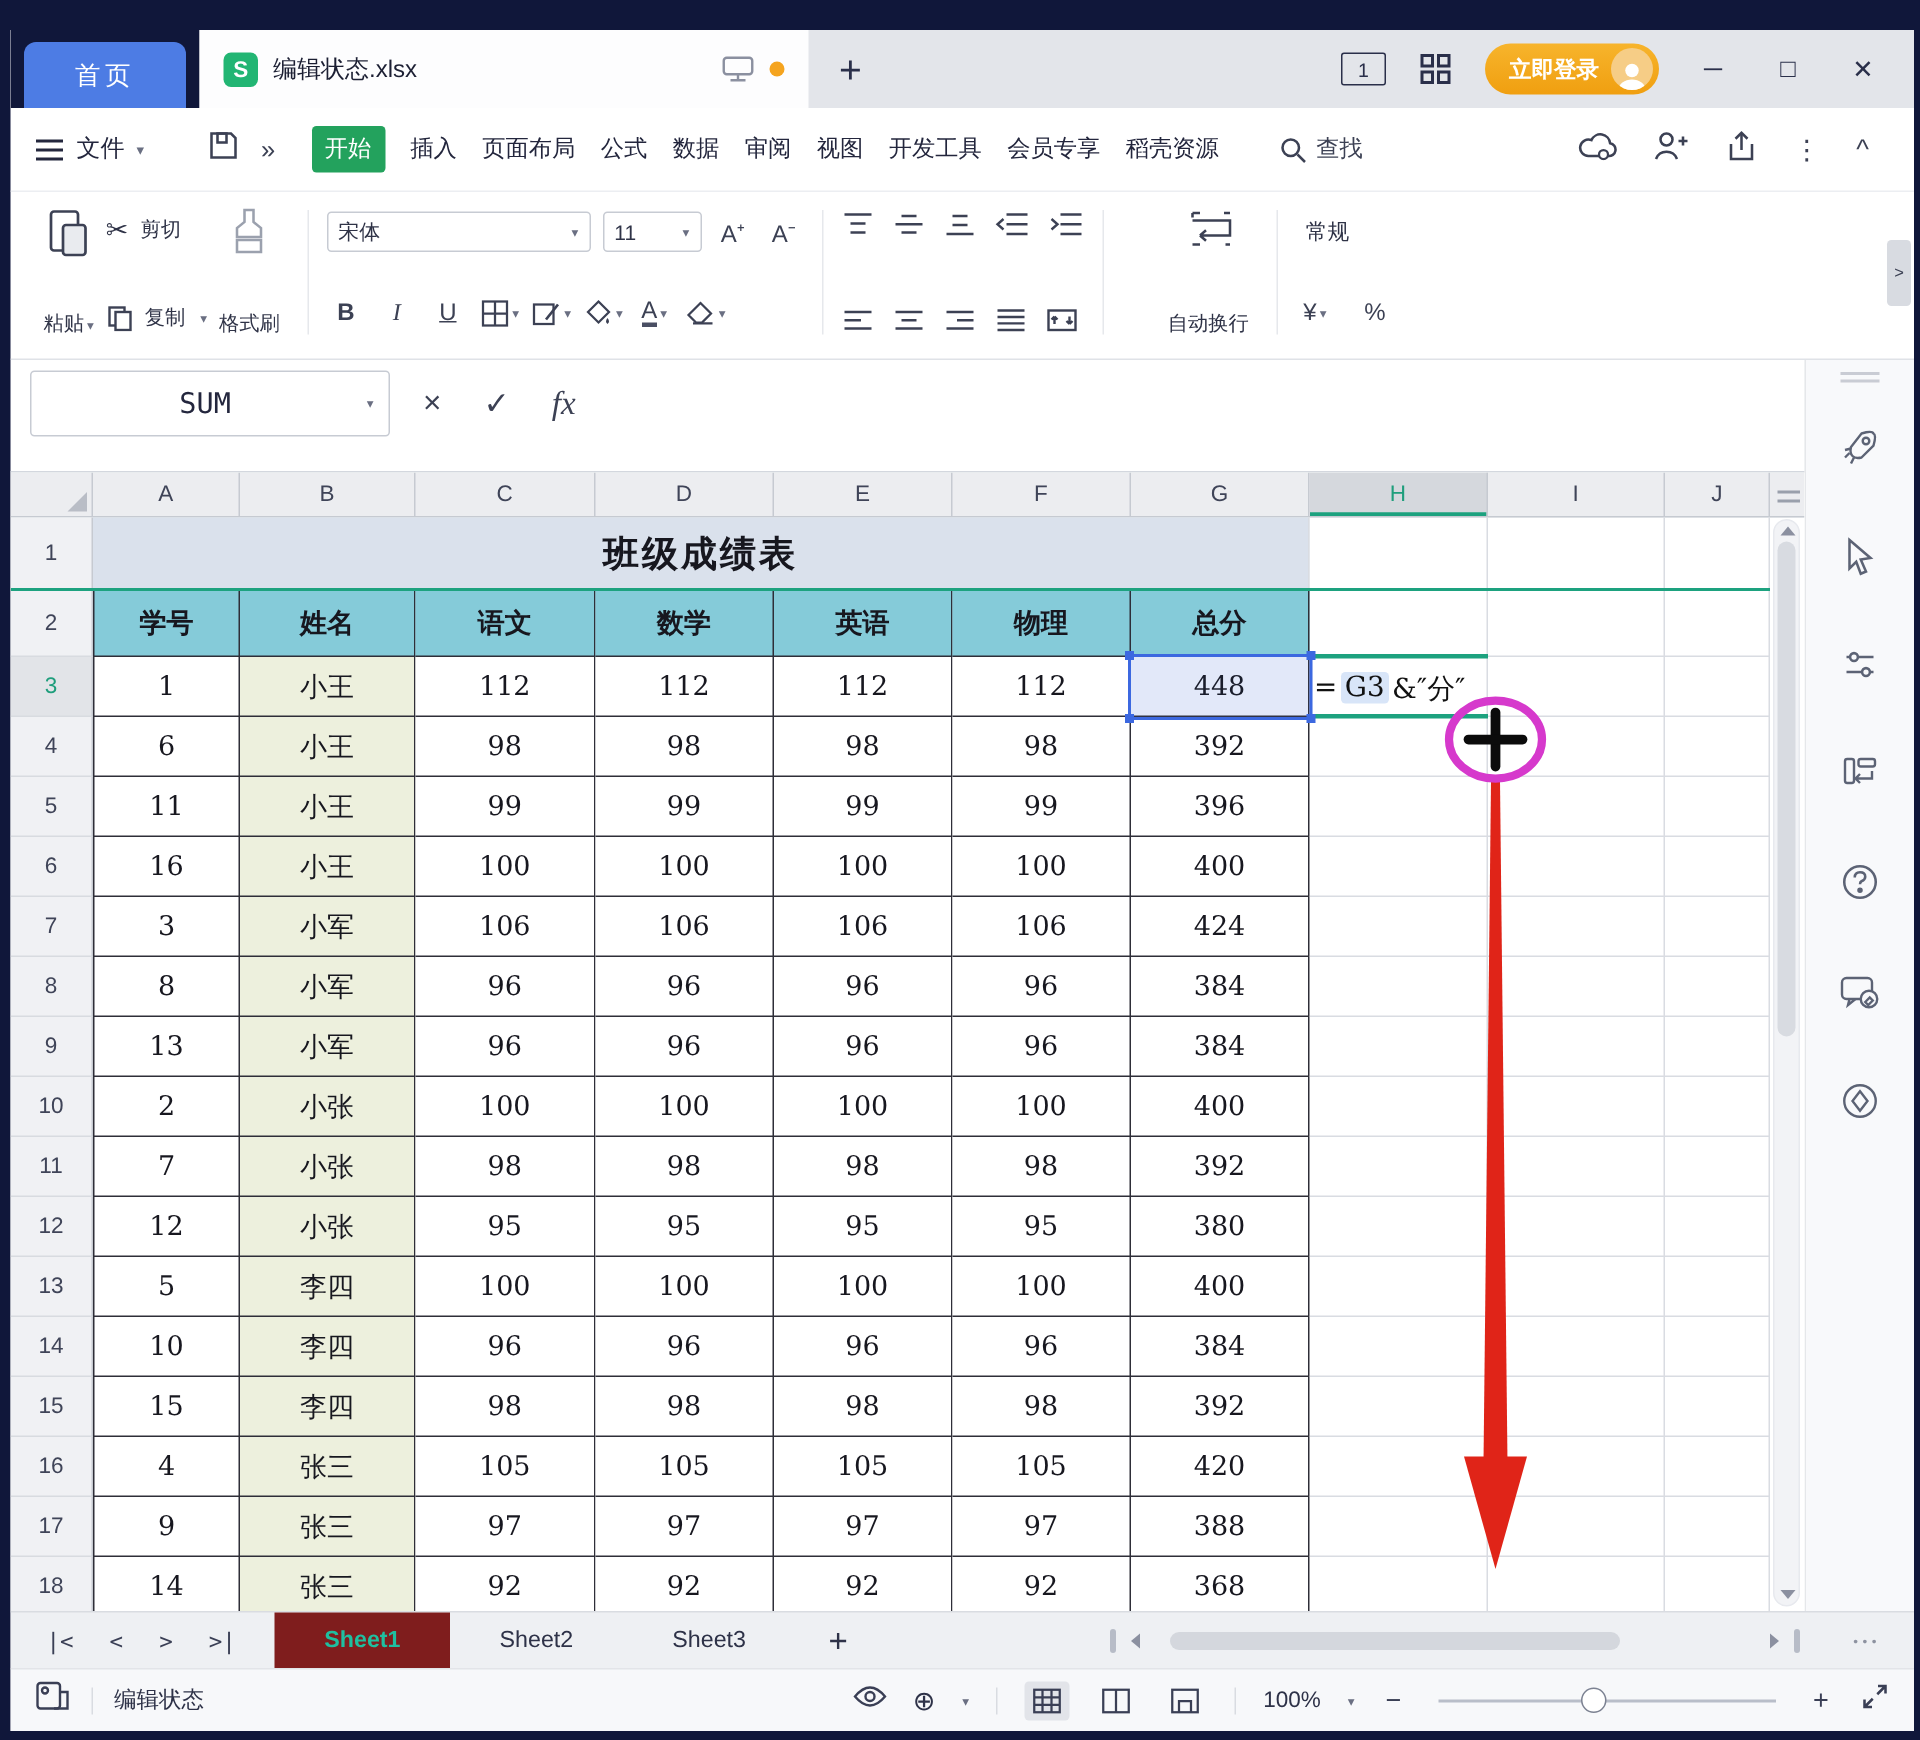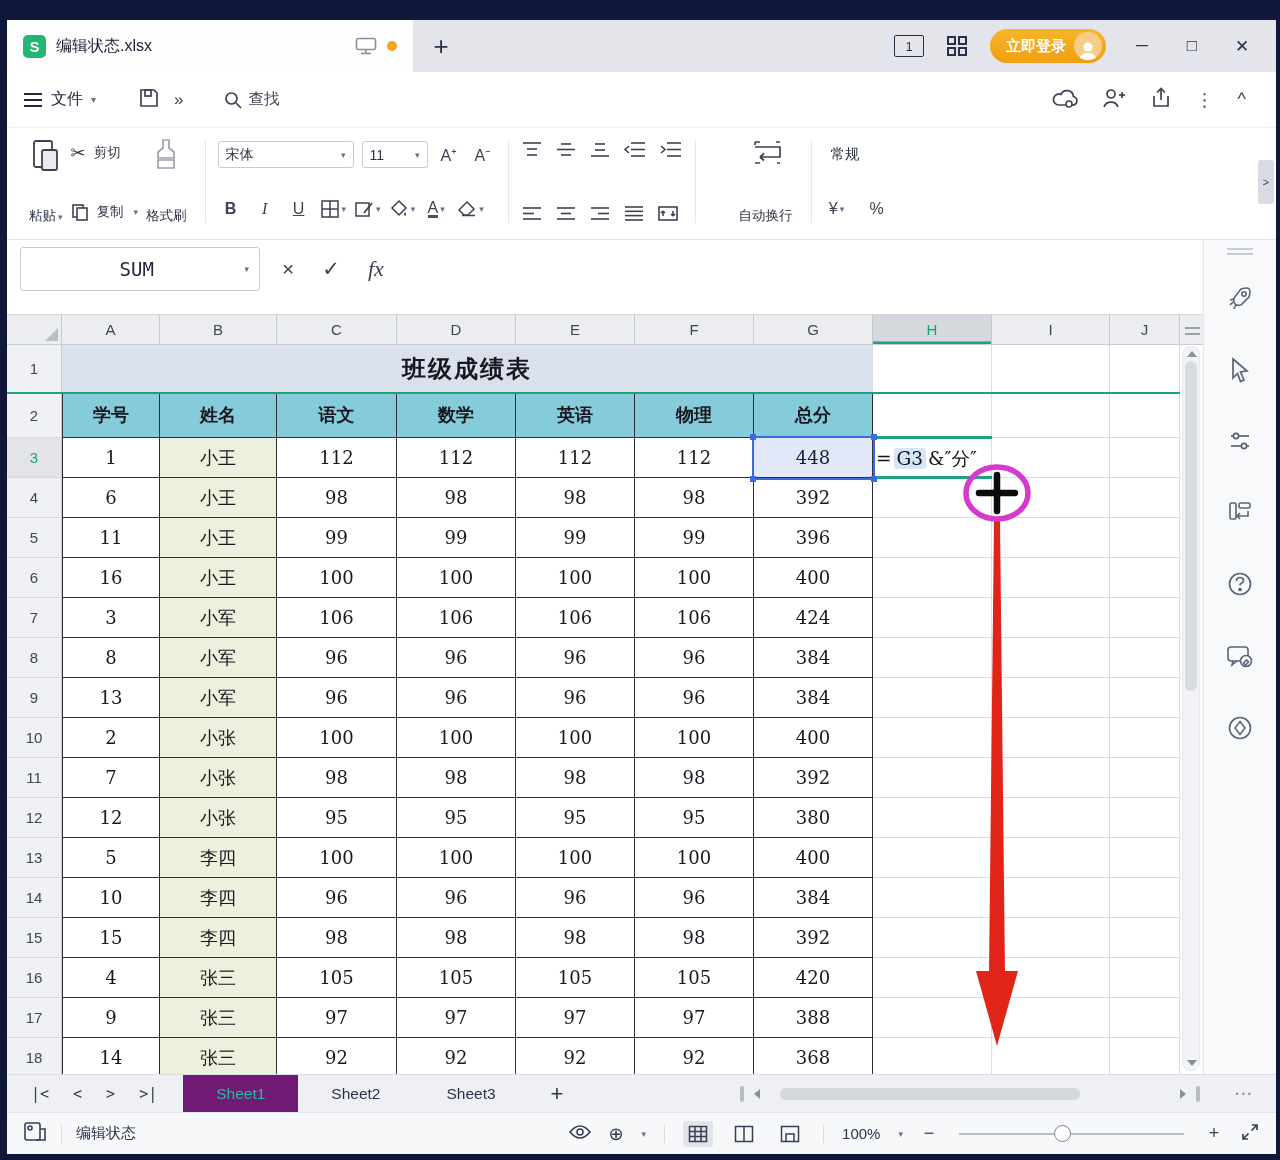--- a/index.html
+++ b/index.html
@@ -149,6 +149,9 @@
 <div class="window">
 
   <div class="tabbar">
+    <div class="tab-corner">
+      <div class="home-tab">首页</div>
+    </div>
     <div class="doc-tab">
       <span class="slogo">S</span>
       <span class="doc-title">编辑状态.xlsx</span>

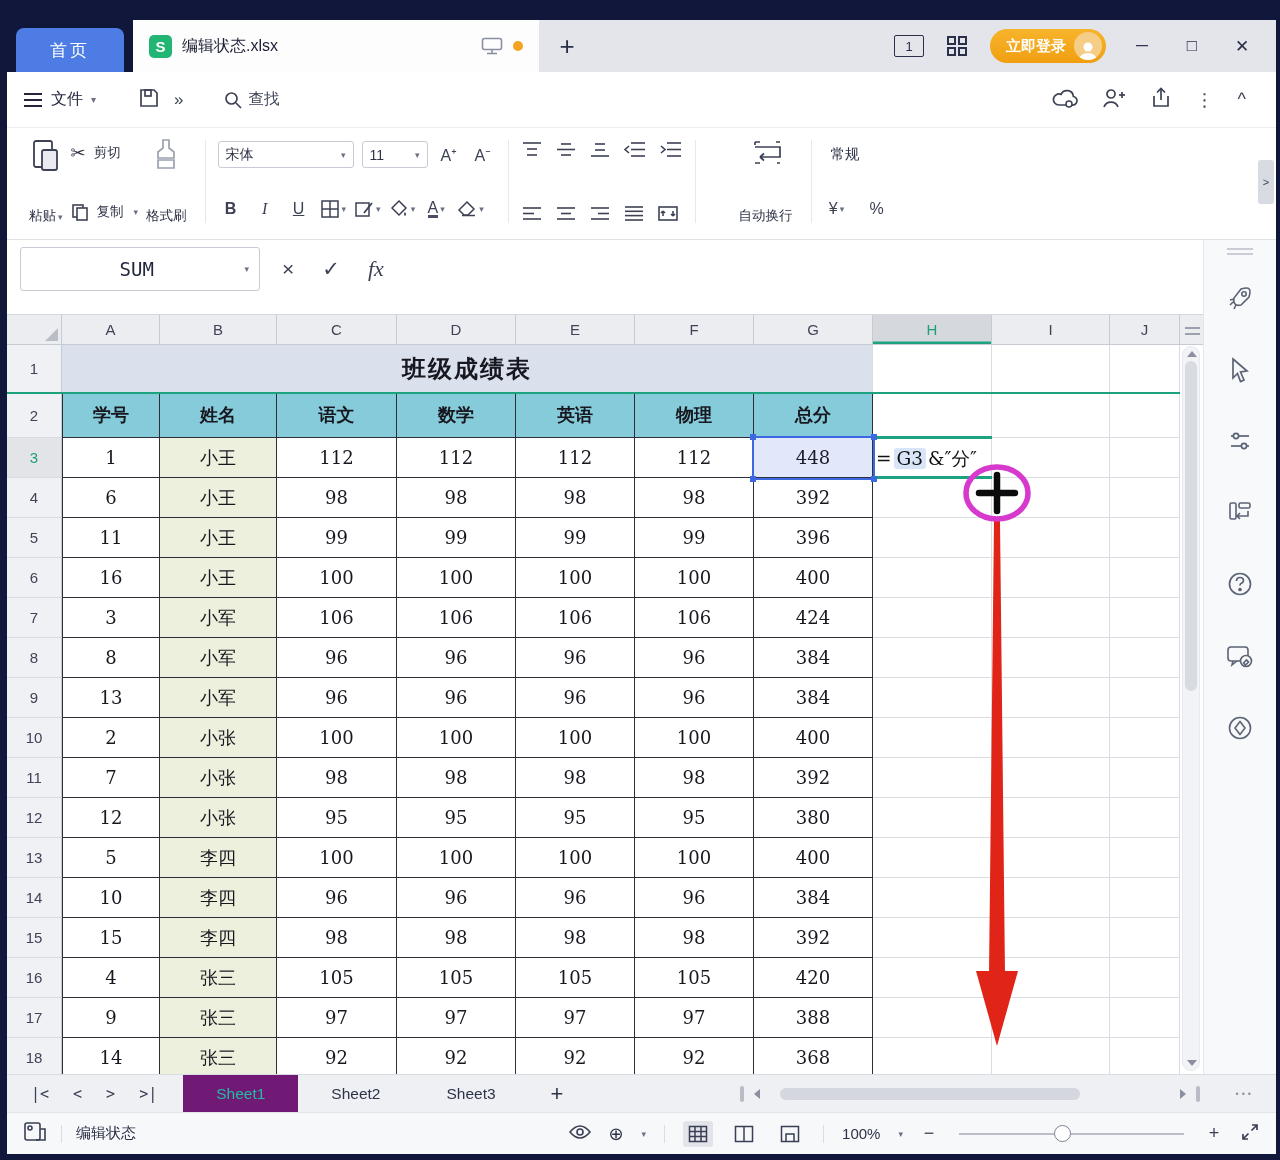--- a/index.html
+++ b/index.html
@@ -214,6 +214,18 @@
           </svg>
     </span>
     <span style="font-size:17px;color:#3c4154">»</span>
+    <div class="menu-tabs">
+      <span class="mtab active">开始</span>
+      <span class="mtab">插入</span>
+      <span class="mtab">页面布局</span>
+      <span class="mtab">公式</span>
+      <span class="mtab">数据</span>
+      <span class="mtab">审阅</span>
+      <span class="mtab">视图</span>
+      <span class="mtab">开发工具</span>
+      <span class="mtab">会员专享</span>
+      <span class="mtab">稻壳资源</span>
+    </div>
     <span class="mb-search">
       <svg width="18" height="18" viewBox="0 0 18 18">
             <circle cx="7.5" cy="7.5" r="5.5" fill="none" stroke="#3c4154" stroke-width="1.7"></circle>

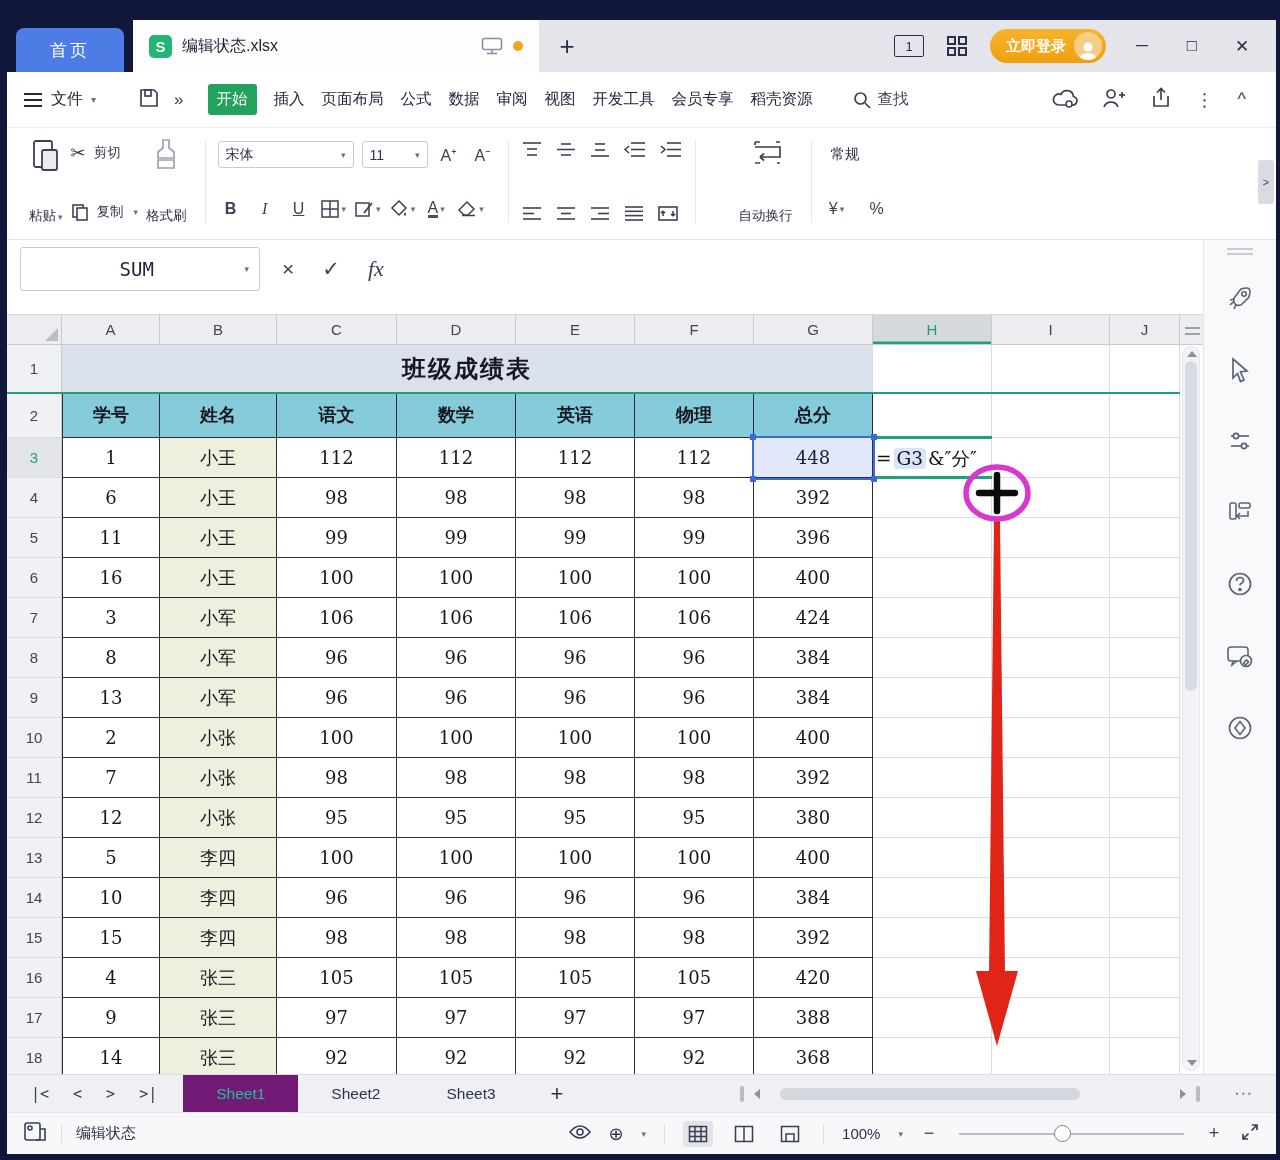--- a/index.html
+++ b/index.html
@@ -294,7 +294,7 @@
 
     <div class="tgroup" style="padding:5px 0">
       <div class="hrow">
-        <span class="selbox" style="width:136px">
+        <span class="selbox" style="width:176px">
           <span>宋体</span>
               <span class="caret">▾</span>
         </span>

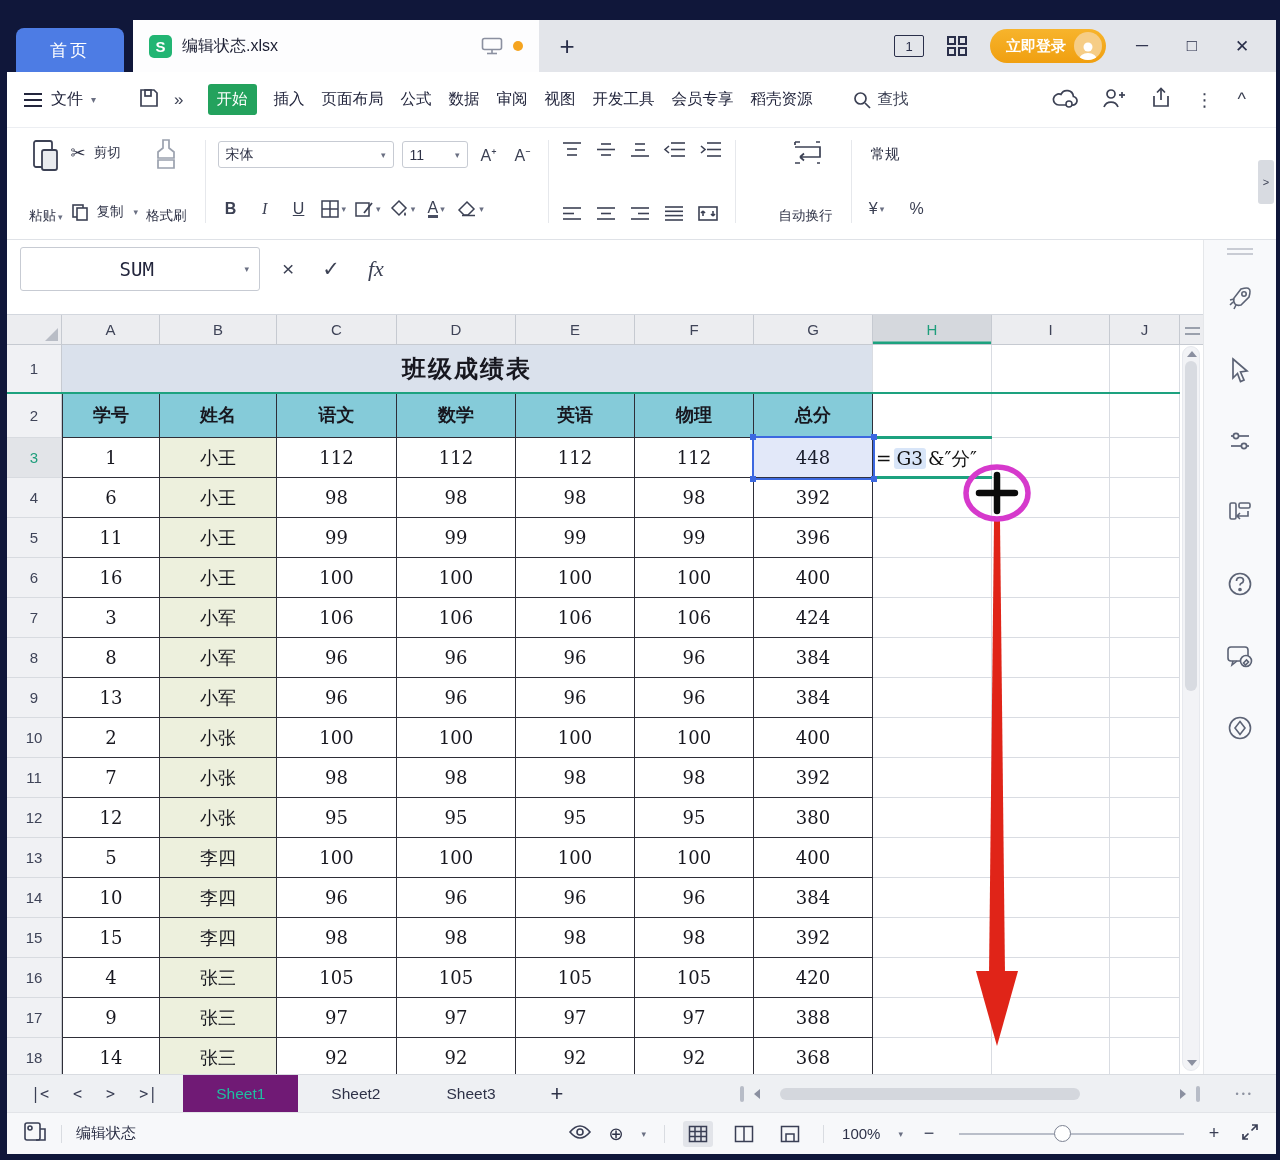--- a/index.html
+++ b/index.html
@@ -116,7 +116,7 @@
   .sheetbar{height:38px;background:#eef0f3;border-top:1px solid #d9dce1;display:flex;align-items:center;flex:0 0 auto}
   .snav{display:flex;align-items:center;gap:24px;padding:0 26px 0 24px;color:#3a3f55;font-size:15px;font-family:"DejaVu Sans Mono",monospace}
   .stab{height:100%;display:flex;align-items:center;padding:0 33px;font-size:15.5px;color:#2e3248}
-  .stab.active{background:#701a75;color:#1fbfa0;font-weight:normal}
+  .stab.active{background:#7f1d1d;color:#1fbfa0;font-weight:bold}
   .saddsheet{font-size:22px;color:#2e3248;padding:0 22px}
   .flex1{flex:1}
   .hscroll{display:flex;align-items:center;gap:10px;margin-right:36px}

